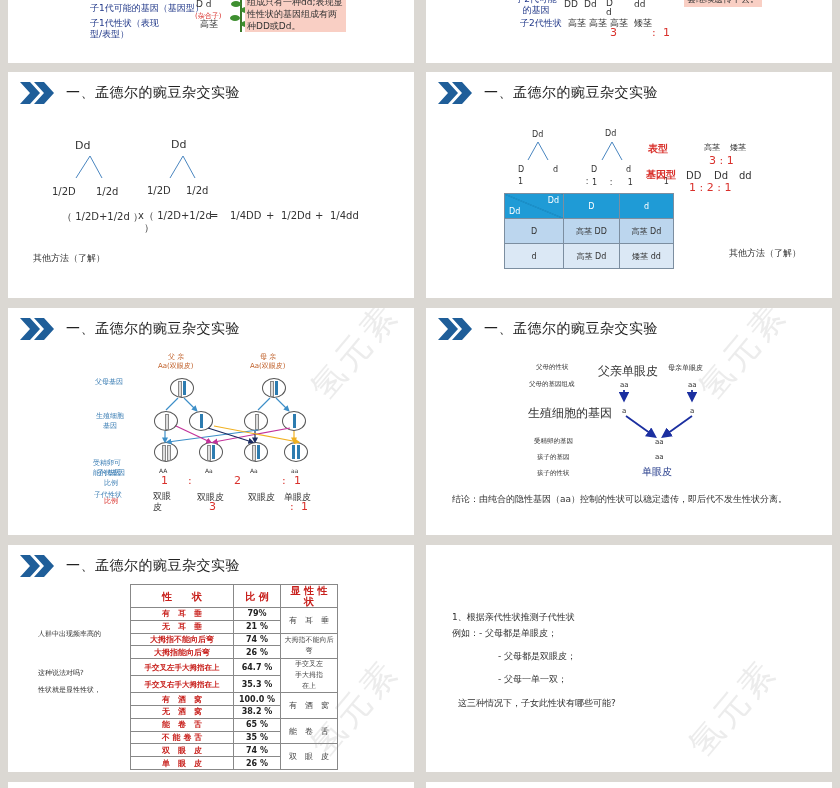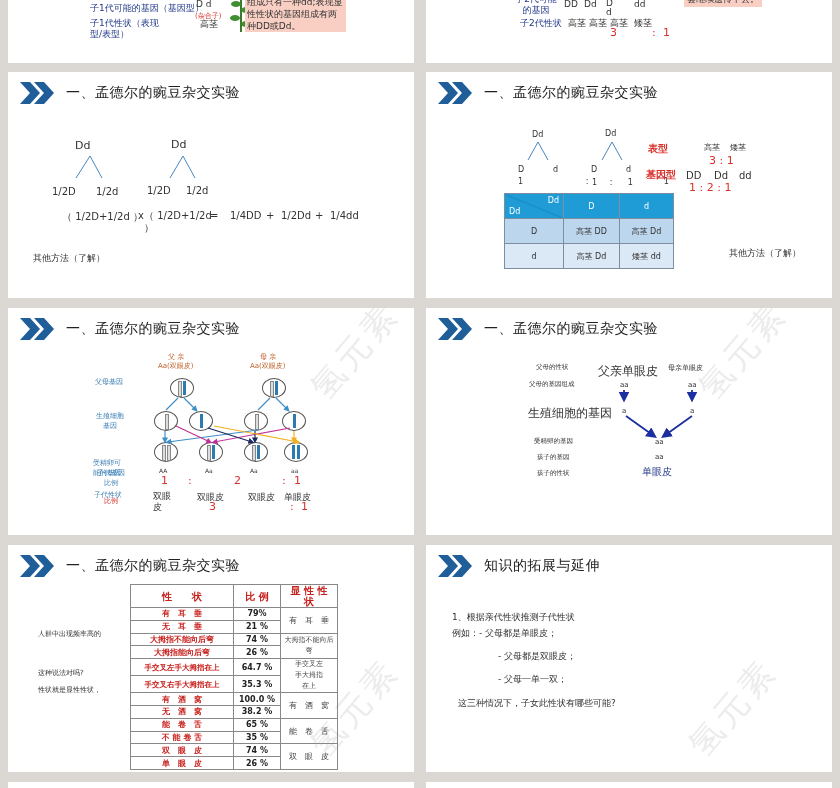--- a/index.html
+++ b/index.html
@@ -303,6 +303,7 @@
   <div class="abs xs" style="left:229px;top:130px;font-size:7px;">aa</div>
   <div class="abs xs" style="left:229px;top:145px;font-size:7px;">aa</div>
   <div class="abs navy" style="left:216px;top:157px;font-size:10px;">单眼皮</div>
+  <div class="abs sm" style="left:26px;top:185px;width:360px;white-space:normal;line-height:13px;">结论：由纯合的隐性基因（aa）控制的性状可以稳定遗传，即后代不发生性状分离。</div>
 </div>
 
 <div class="slide s5">

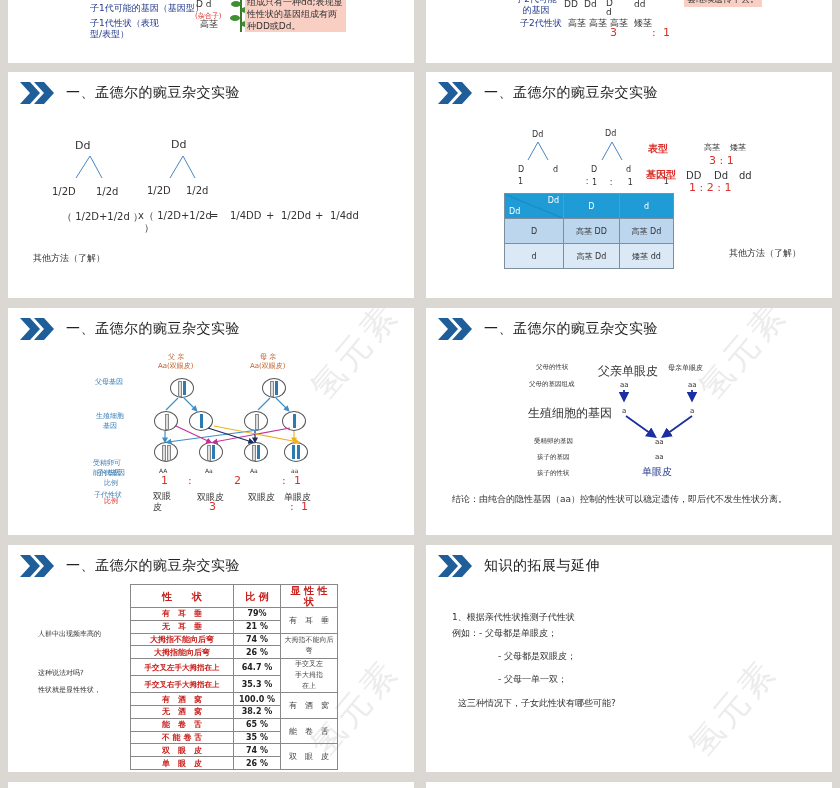--- a/index.html
+++ b/index.html
@@ -384,13 +384,6 @@
 </div>
 
 <div class="slide s6">
-  <div class="header">
-    <svg class="chev" viewBox="0 0 38 22">
-      <polygon points="0,0 10,0 20,11 10,22 0,22 10,11" fill="#1f5e99"></polygon>
-      <polygon points="14,0 24,0 34,11 24,22 14,22 24,11" fill="#1f5e99"></polygon>
-    </svg>
-    <span class="title">知识的拓展与延伸</span>
-  </div>
   <div class="watermark" style="left:250px;top:140px;">氢元素</div>
   <div class="abs sm" style="left:26px;top:58px;margin-top:8px;">1、根据亲代性状推测子代性状</div>
   <div class="abs sm" style="left:26px;top:82px;">例如：- 父母都是单眼皮；</div>

